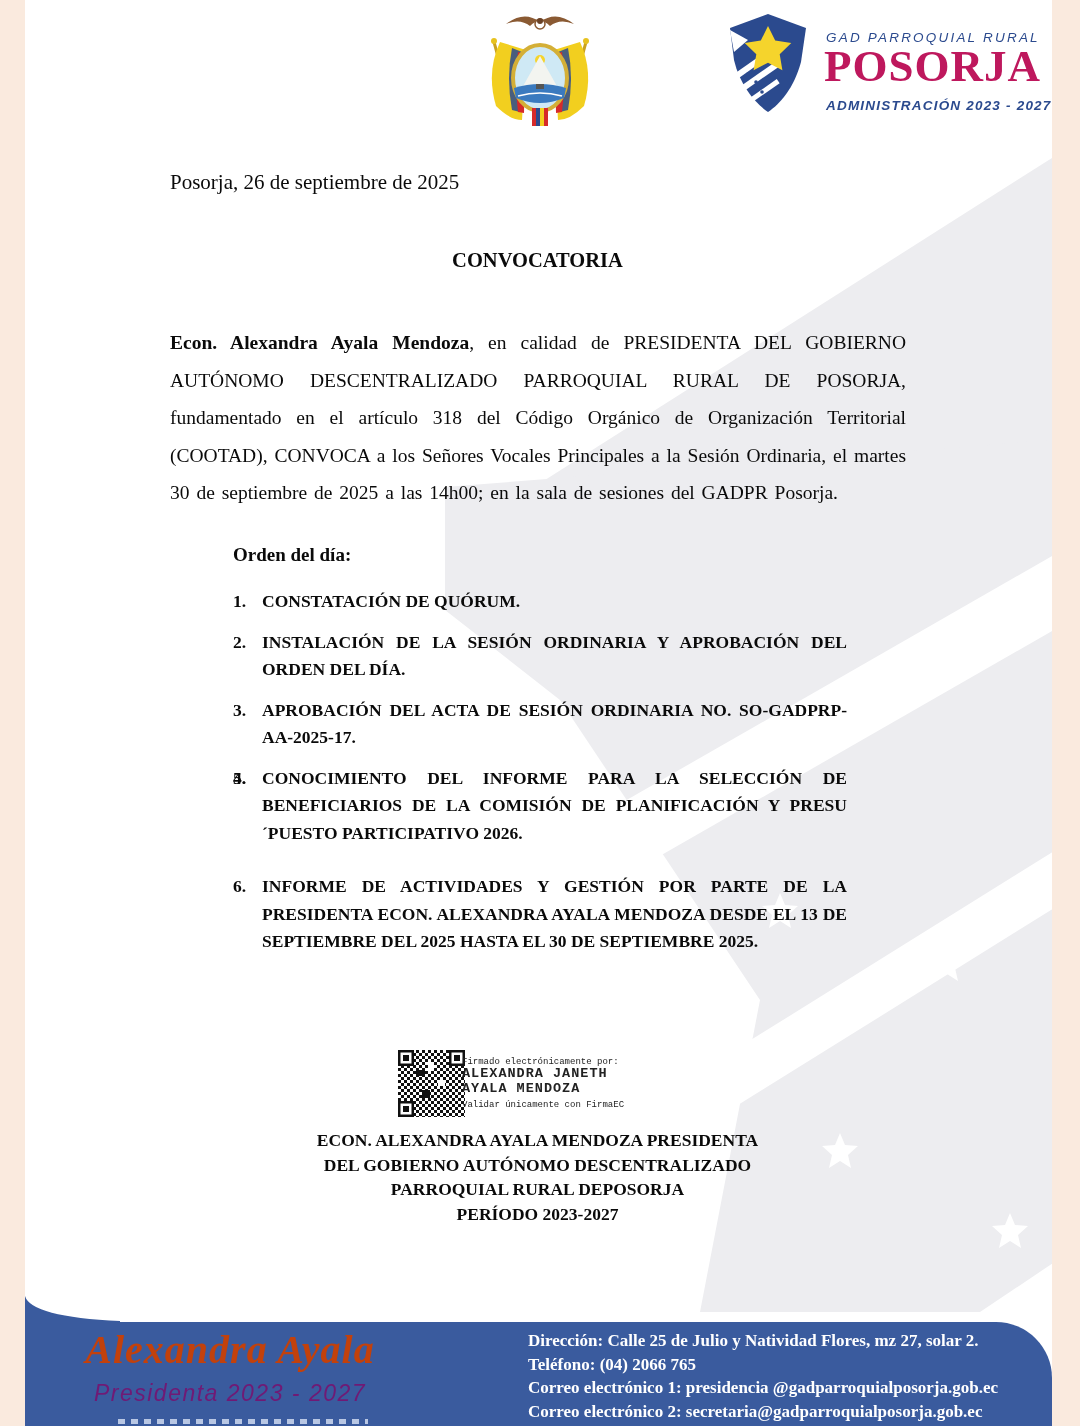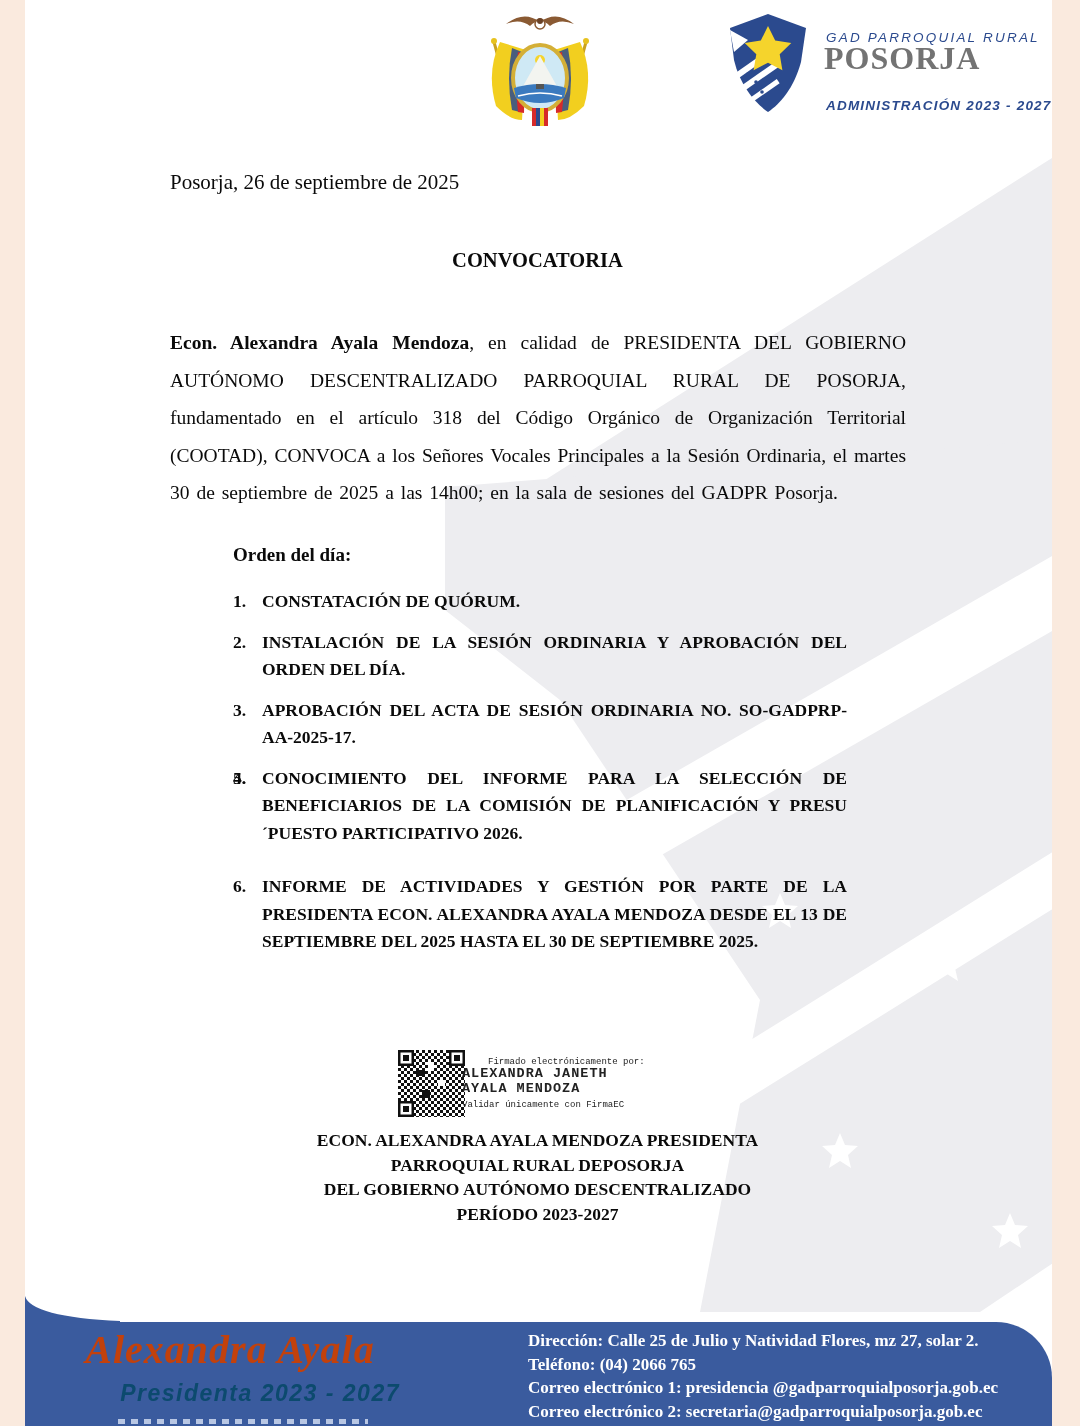--- a/index.html
+++ b/index.html
@@ -17,7 +17,7 @@
   .logo .shield{position:absolute;left:0;top:0;width:92px;height:102px;}
   .logo .l1{position:absolute;left:104px;top:18px;font-family:"Liberation Sans","DejaVu Sans",sans-serif;
             font-weight:normal;font-style:italic;font-size:13.5px;letter-spacing:2.2px;color:#2b4a8e;white-space:nowrap;}
-  .logo .nm{position:absolute;left:102px;top:28px;font-weight:bold;font-size:32px;letter-spacing:1px;color:#737373;white-space:nowrap;}
+  .logo .nm{position:absolute;left:102px;top:28px;font-weight:bold;font-size:45px;letter-spacing:1px;color:#be185d;white-space:nowrap;}
   .logo .l2{position:absolute;left:104px;top:86px;font-family:"Liberation Sans","DejaVu Sans",sans-serif;
             font-weight:bold;font-style:italic;font-size:13.5px;letter-spacing:1.2px;color:#2b4a8e;white-space:nowrap;}
 

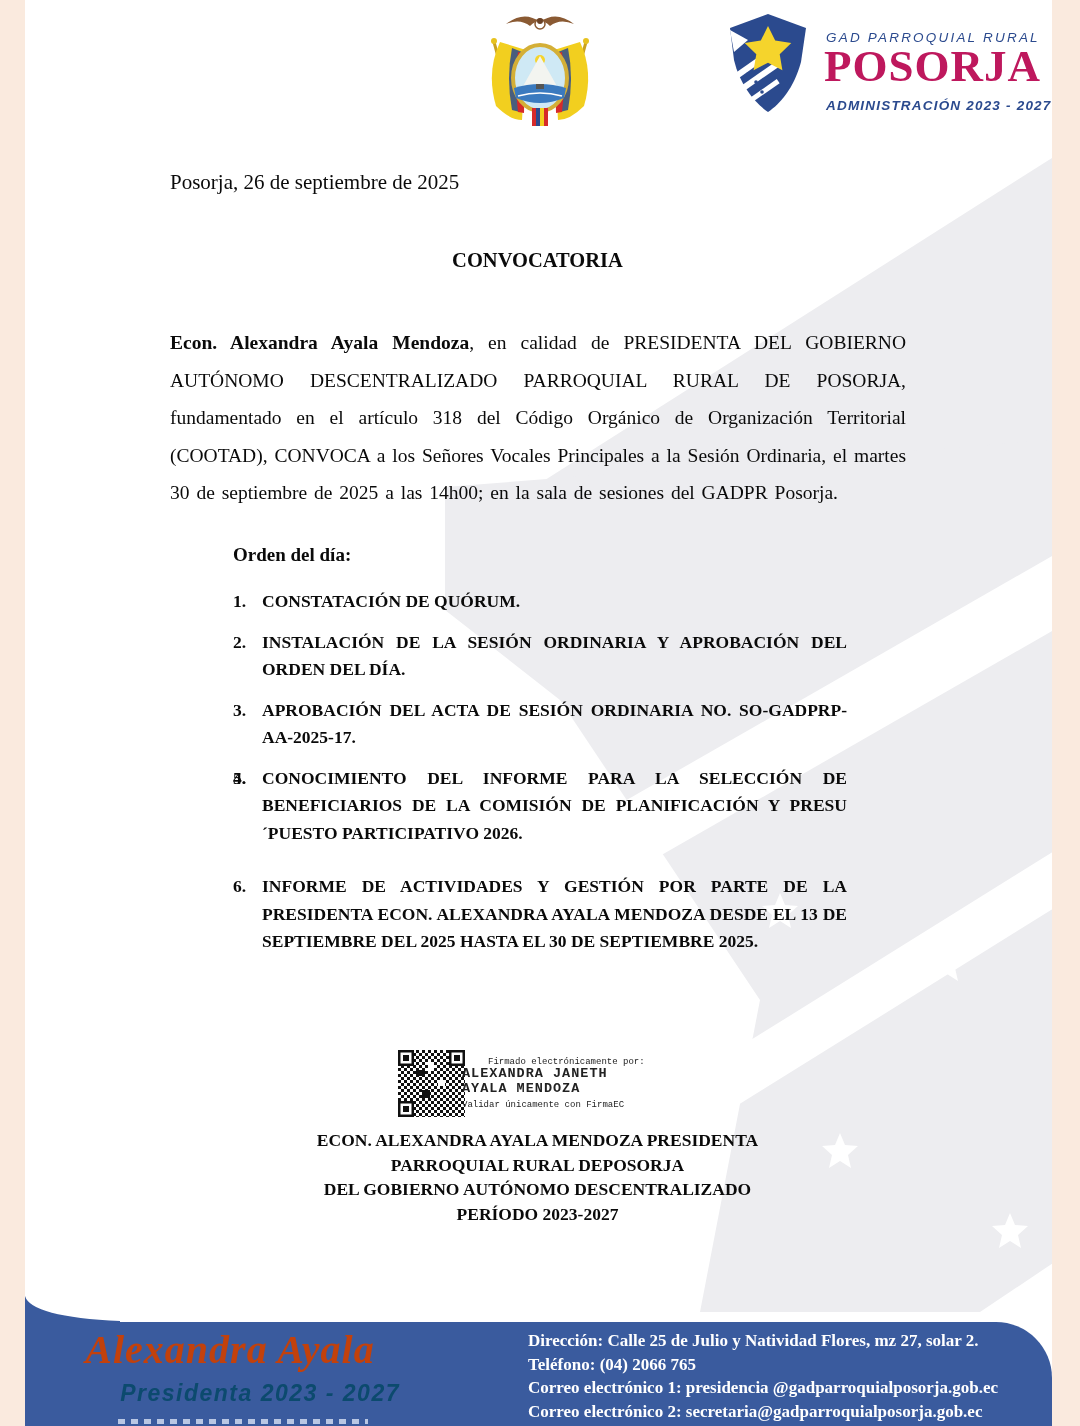--- a/index.html
+++ b/index.html
@@ -39,7 +39,7 @@
   .qrwrap{position:absolute;left:398px;top:1050px;width:320px;height:70px;}
   .qr{position:absolute;left:0;top:0;width:67px;height:67px;}
   .sig-small{position:absolute;left:64px;top:7px;font-family:"Liberation Mono","DejaVu Sans Mono",monospace;color:#222;}
-  .sig-small .cap{font-size:9px;line-height:10px;padding-left:26px;}
+  .sig-small .cap{font-size:9px;line-height:10px;}
   .sig-small .nm{font-size:13.5px;font-weight:bold;letter-spacing:1px;line-height:14.5px;}
   .sig-small .cap2{margin-top:4px;font-size:9px;line-height:10px;}
 

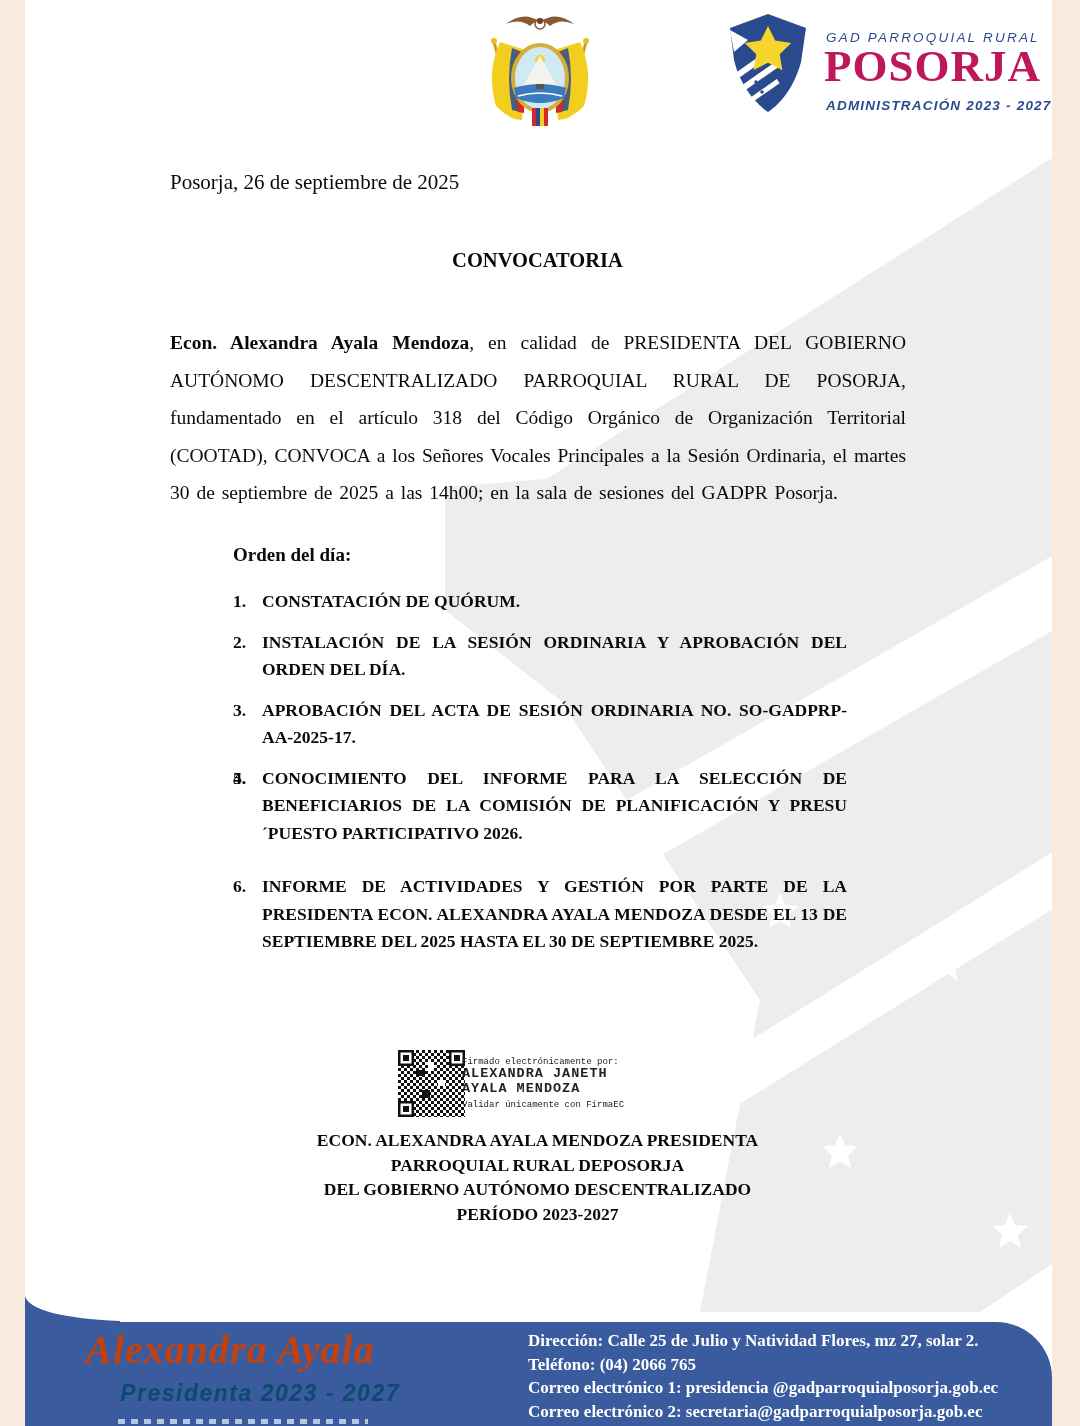--- a/index.html
+++ b/index.html
@@ -192,8 +192,8 @@
 
   <div class="sigblock layer">
     <div>ECON. ALEXANDRA AYALA MENDOZA PRESIDENTA</div>
+    <div>DEL GOBIERNO AUTÓNOMO DESCENTRALIZADO</div>
     <div>PARROQUIAL RURAL DEPOSORJA</div>
-    <div>DEL GOBIERNO AUTÓNOMO DESCENTRALIZADO</div>
     <div>PERÍODO 2023-2027</div>
   </div>
 

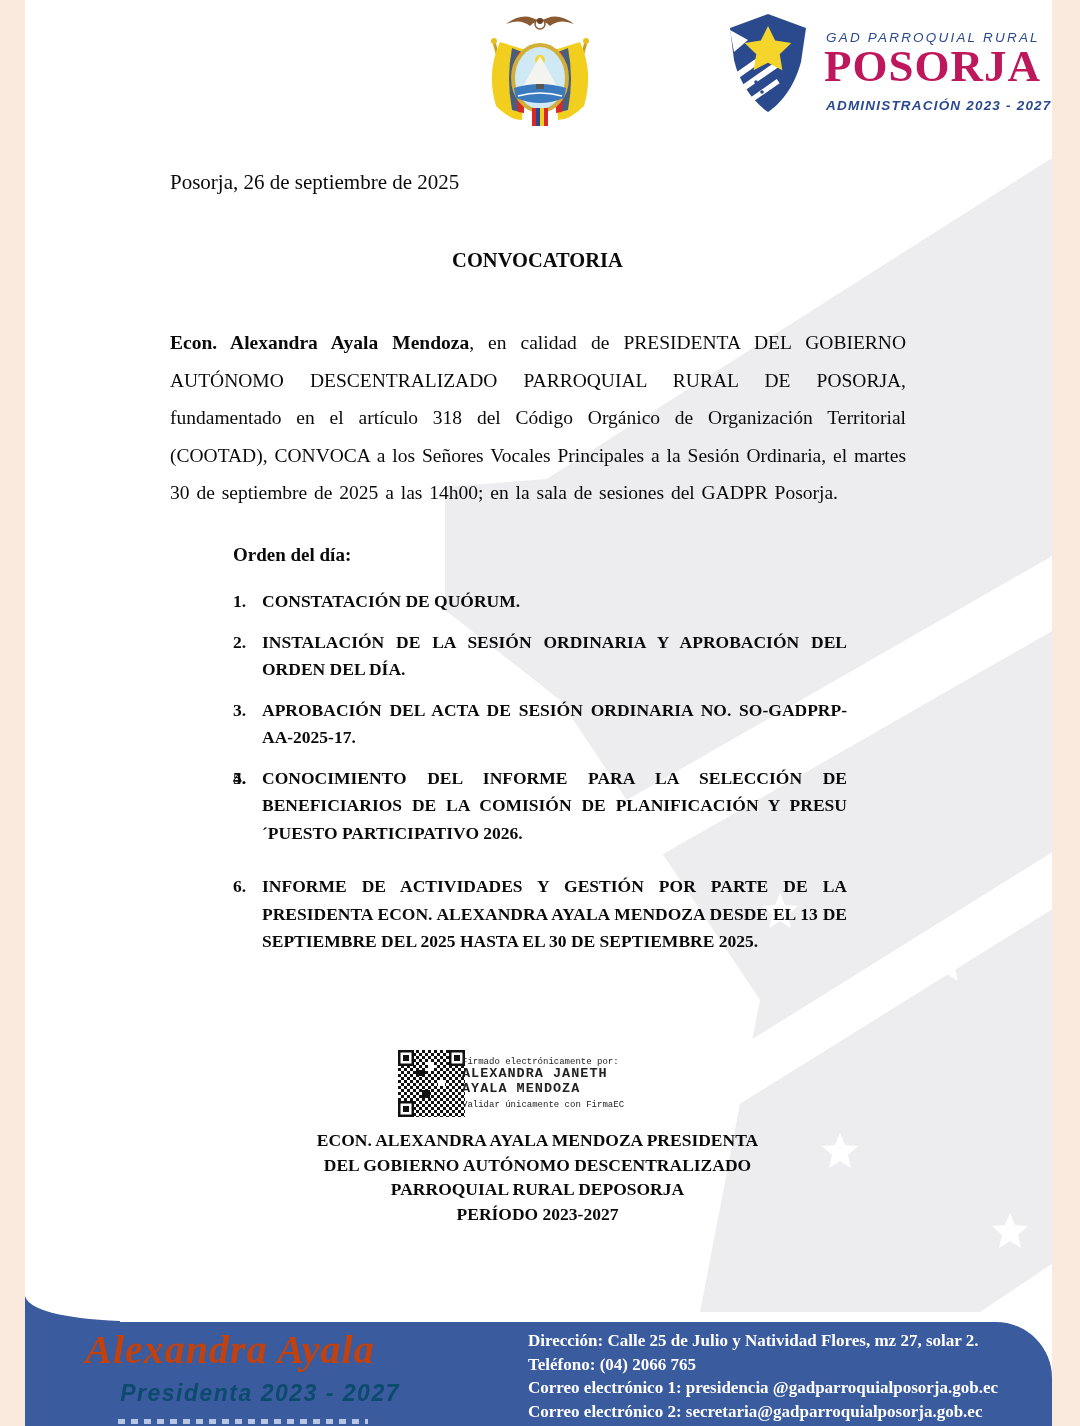--- a/index.html
+++ b/index.html
@@ -52,8 +52,8 @@
   .crest{position:absolute;left:25px;top:1292px;width:95px;height:31px;z-index:2;}
   .f-name{position:absolute;left:60px;top:1326px;width:340px;text-align:center;color:#c2410c;
           font-style:italic;font-weight:bold;font-size:40px;letter-spacing:1px;z-index:3;}
-  .f-role{position:absolute;left:60px;top:1380px;width:340px;text-align:right;color:#0c4a6e;
-          font-family:"Liberation Sans","DejaVu Sans",sans-serif;font-style:italic;font-weight:bold;
+  .f-role{position:absolute;left:60px;top:1380px;width:340px;text-align:center;color:#701a75;
+          font-family:"Liberation Sans","DejaVu Sans",sans-serif;font-style:italic;font-weight:normal;
           font-size:23px;letter-spacing:1.5px;z-index:3;}
   .f-tag{position:absolute;left:118px;top:1419px;width:250px;height:5px;z-index:3;opacity:.85;
          background:repeating-linear-gradient(90deg,#cfdaf0 0 7px,transparent 7px 13px);}

